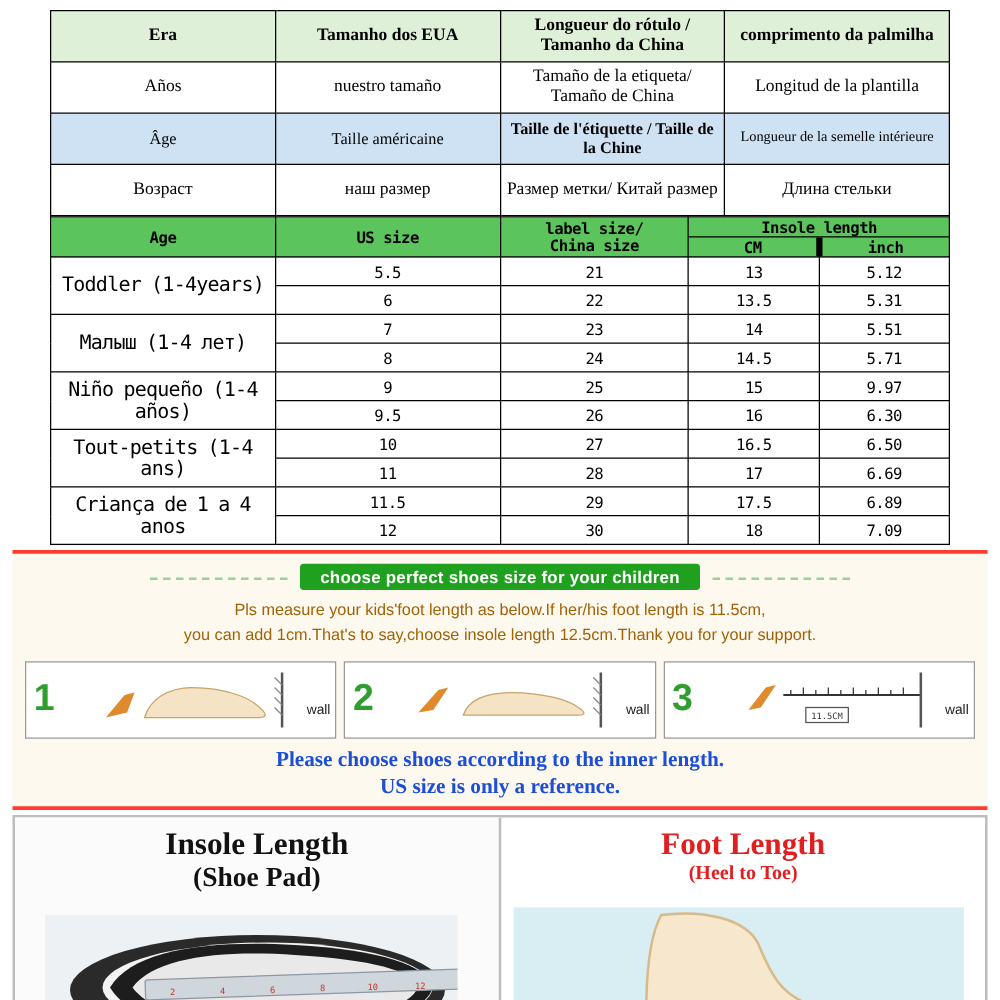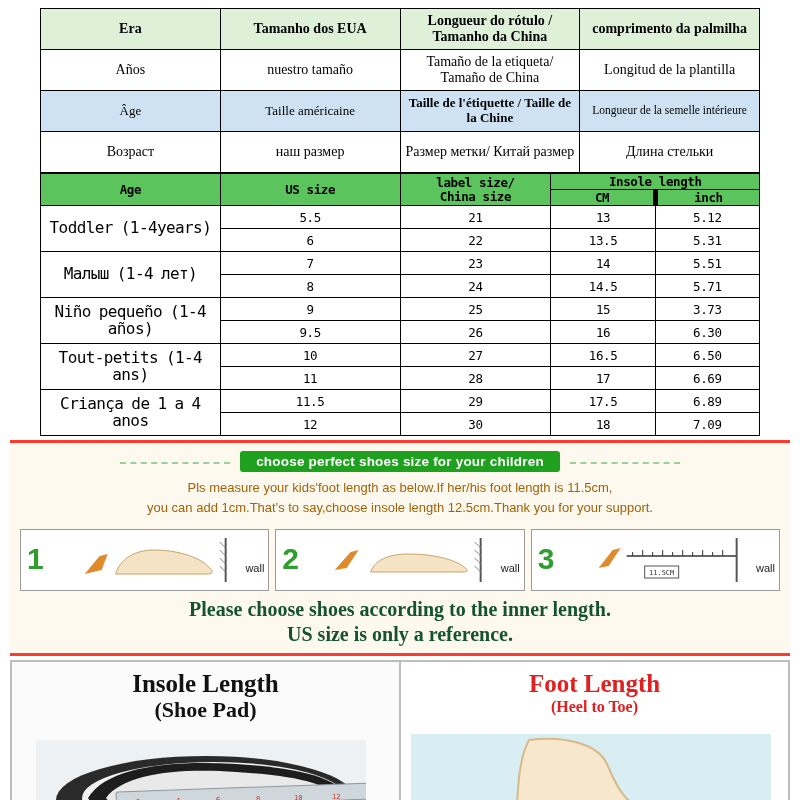--- a/index.html
+++ b/index.html
@@ -317,7 +317,7 @@
         <td>9</td>
         <td>25</td>
         <td>15</td>
-        <td>3.73</td>
+        <td>9.97</td>
       </tr>
       <tr>
         <td>9.5</td>

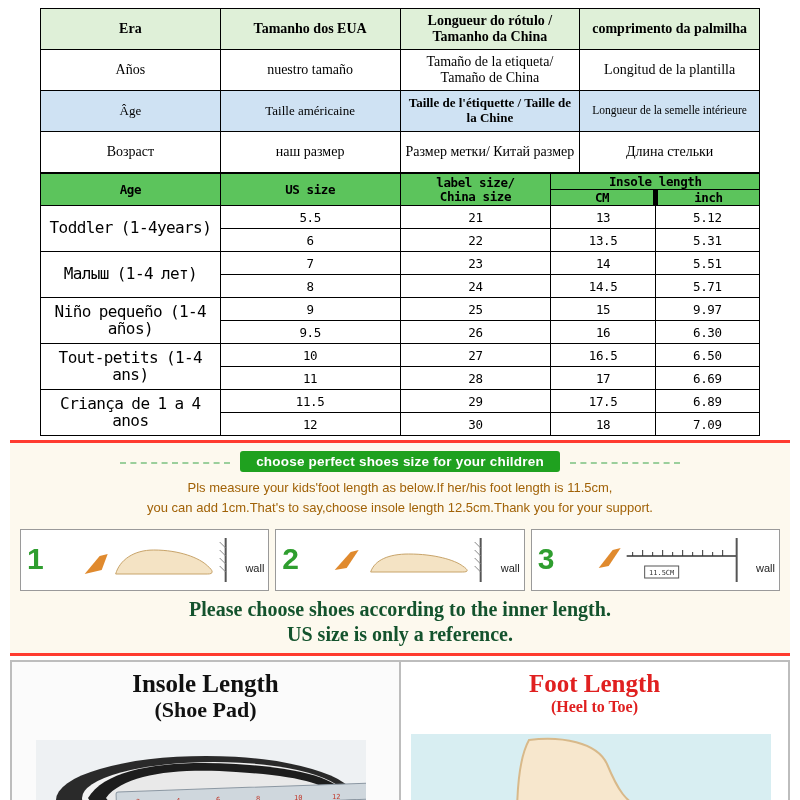--- a/index.html
+++ b/index.html
@@ -172,10 +172,10 @@
   }
   .warn {
     text-align: center;
-    color: #14532d;
+    color: #1d4ed8;
     font-family: "Liberation Serif", serif;
     font-weight: bold;
-    font-size: 20px;
+    font-size: 17px;
     line-height: 1.25;
     margin-top: 4px;
   }

